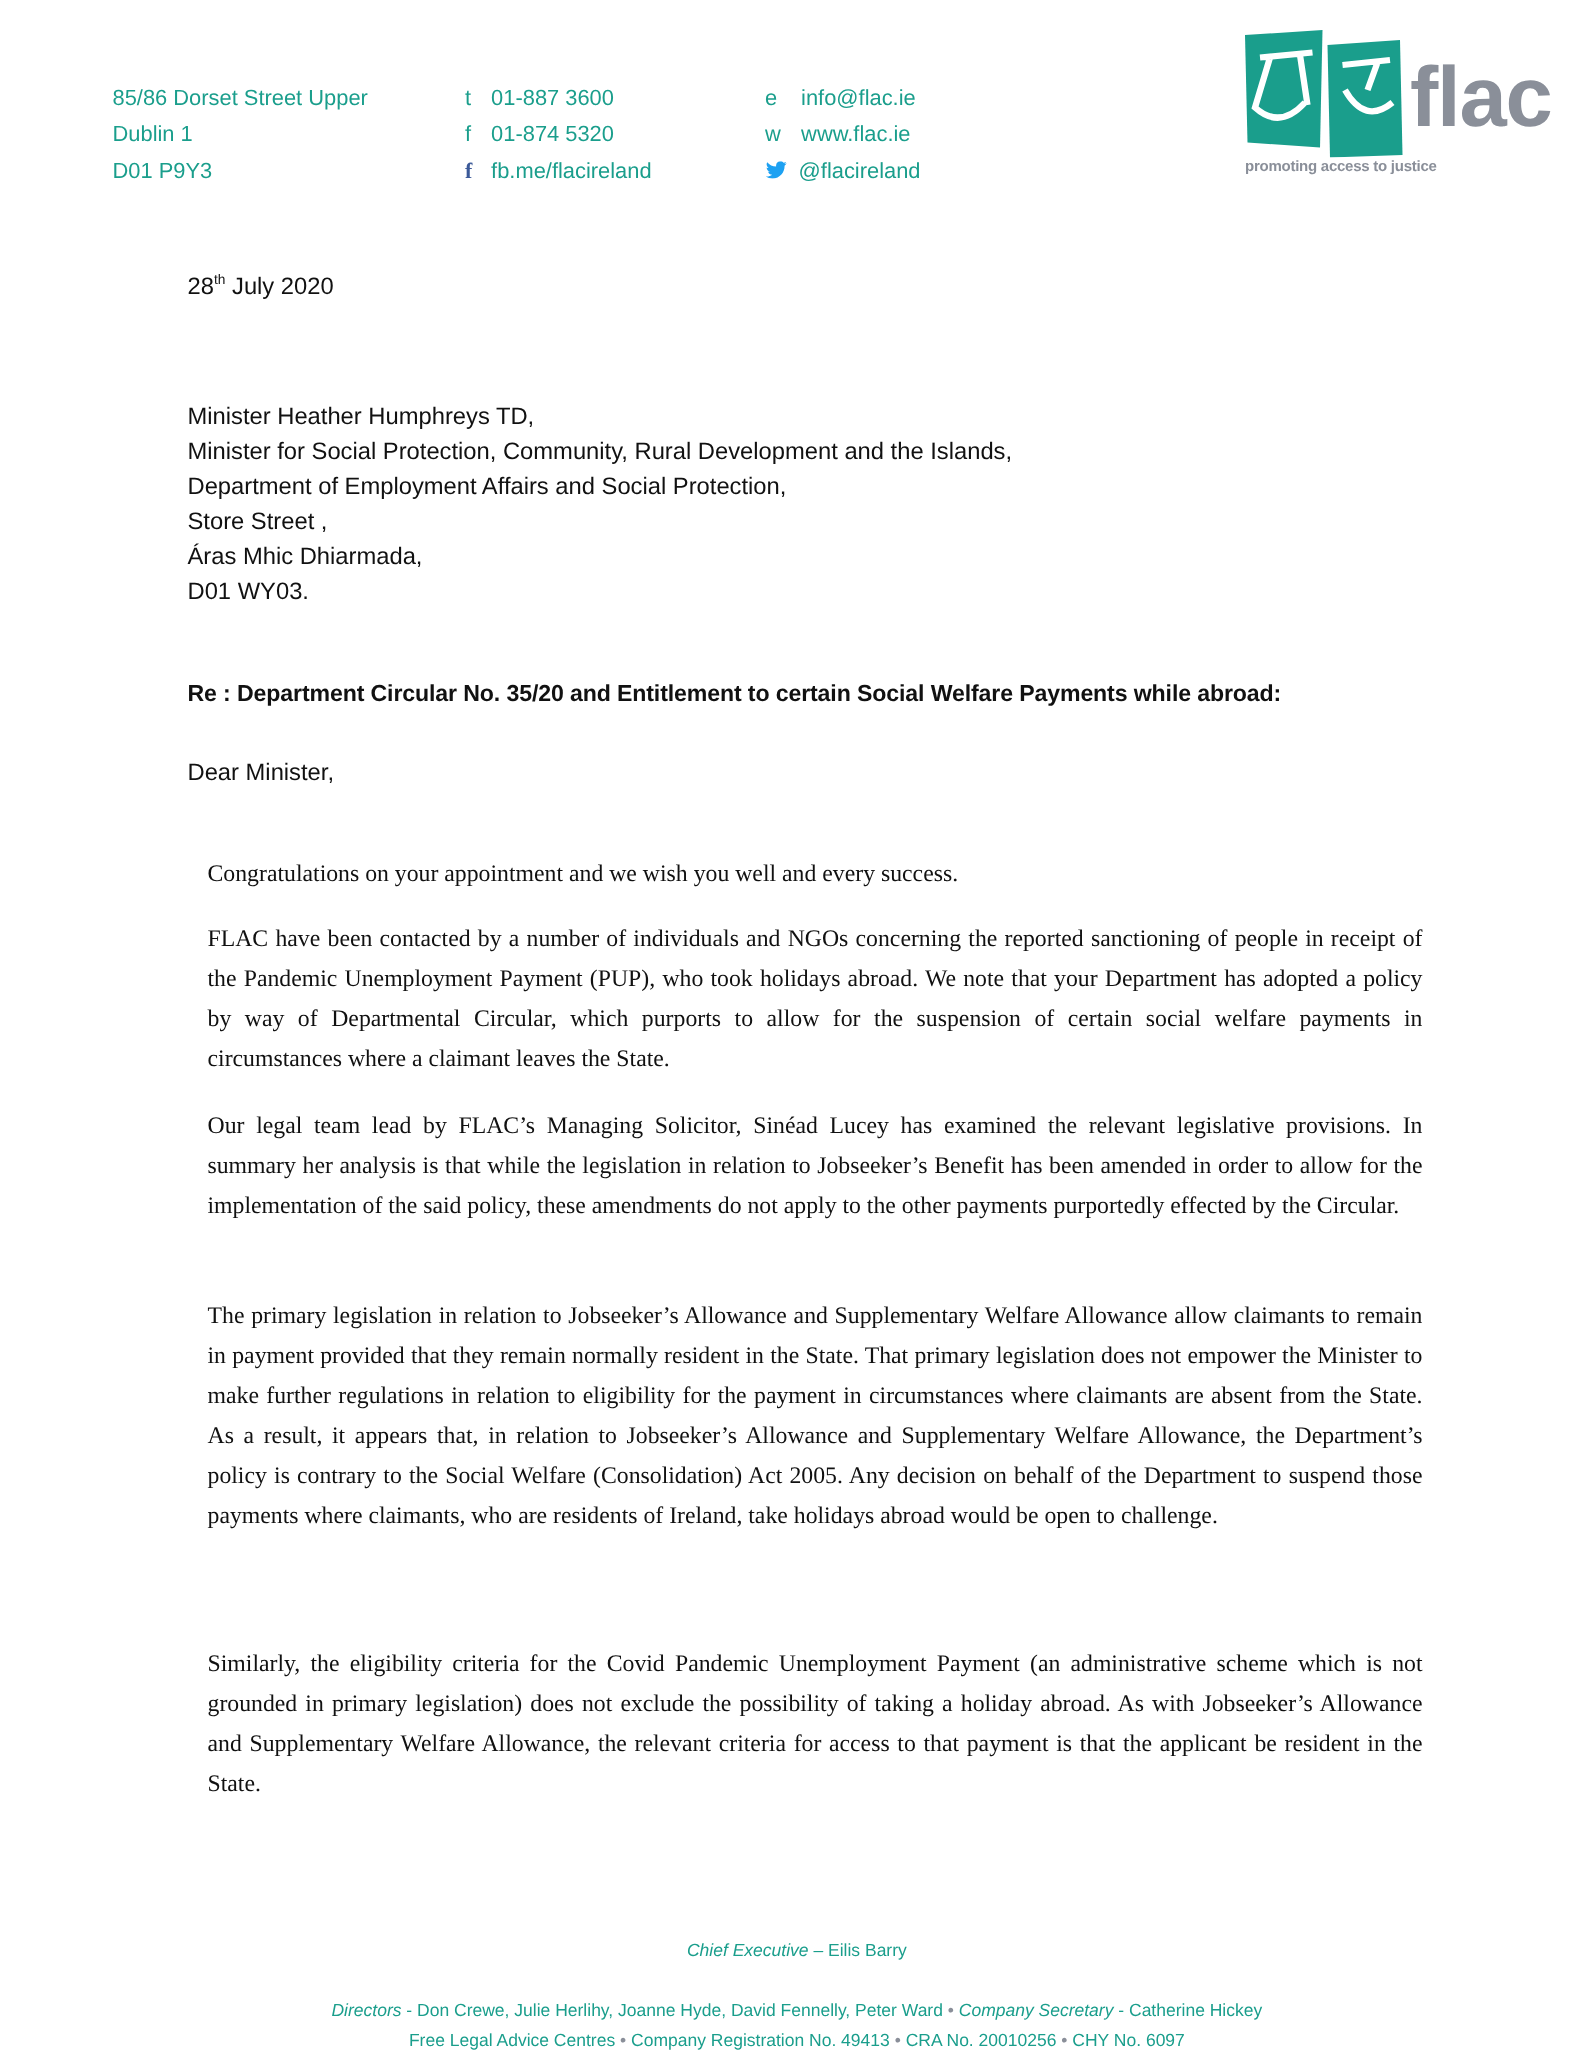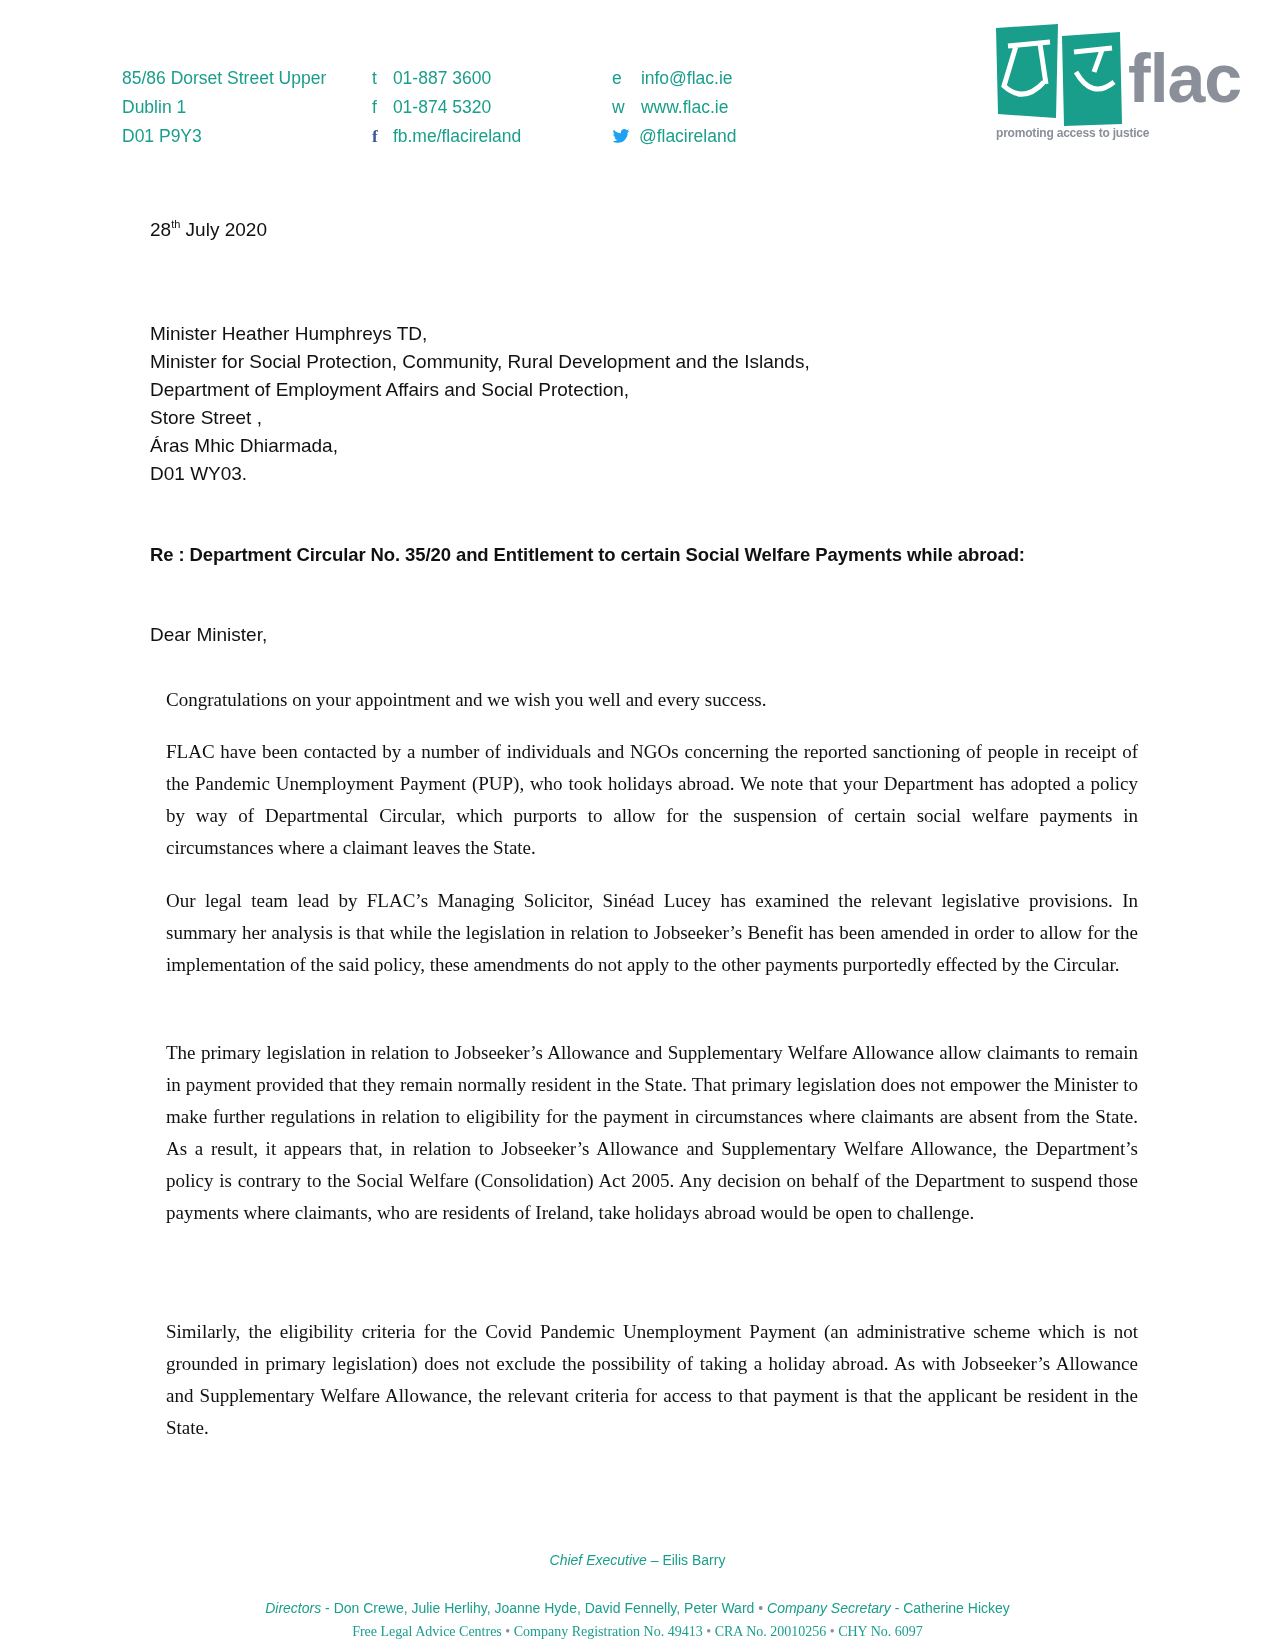--- a/index.html
+++ b/index.html
@@ -37,7 +37,7 @@
 </head>
 <body>
 
-<div class="hdr-col" style="left:90px;margin-left:32px;">
+<div class="hdr-col" style="left:90px;">
   <div>85/86 Dorset Street Upper</div>
   <div>Dublin 1</div>
   <div>D01 P9Y3</div>

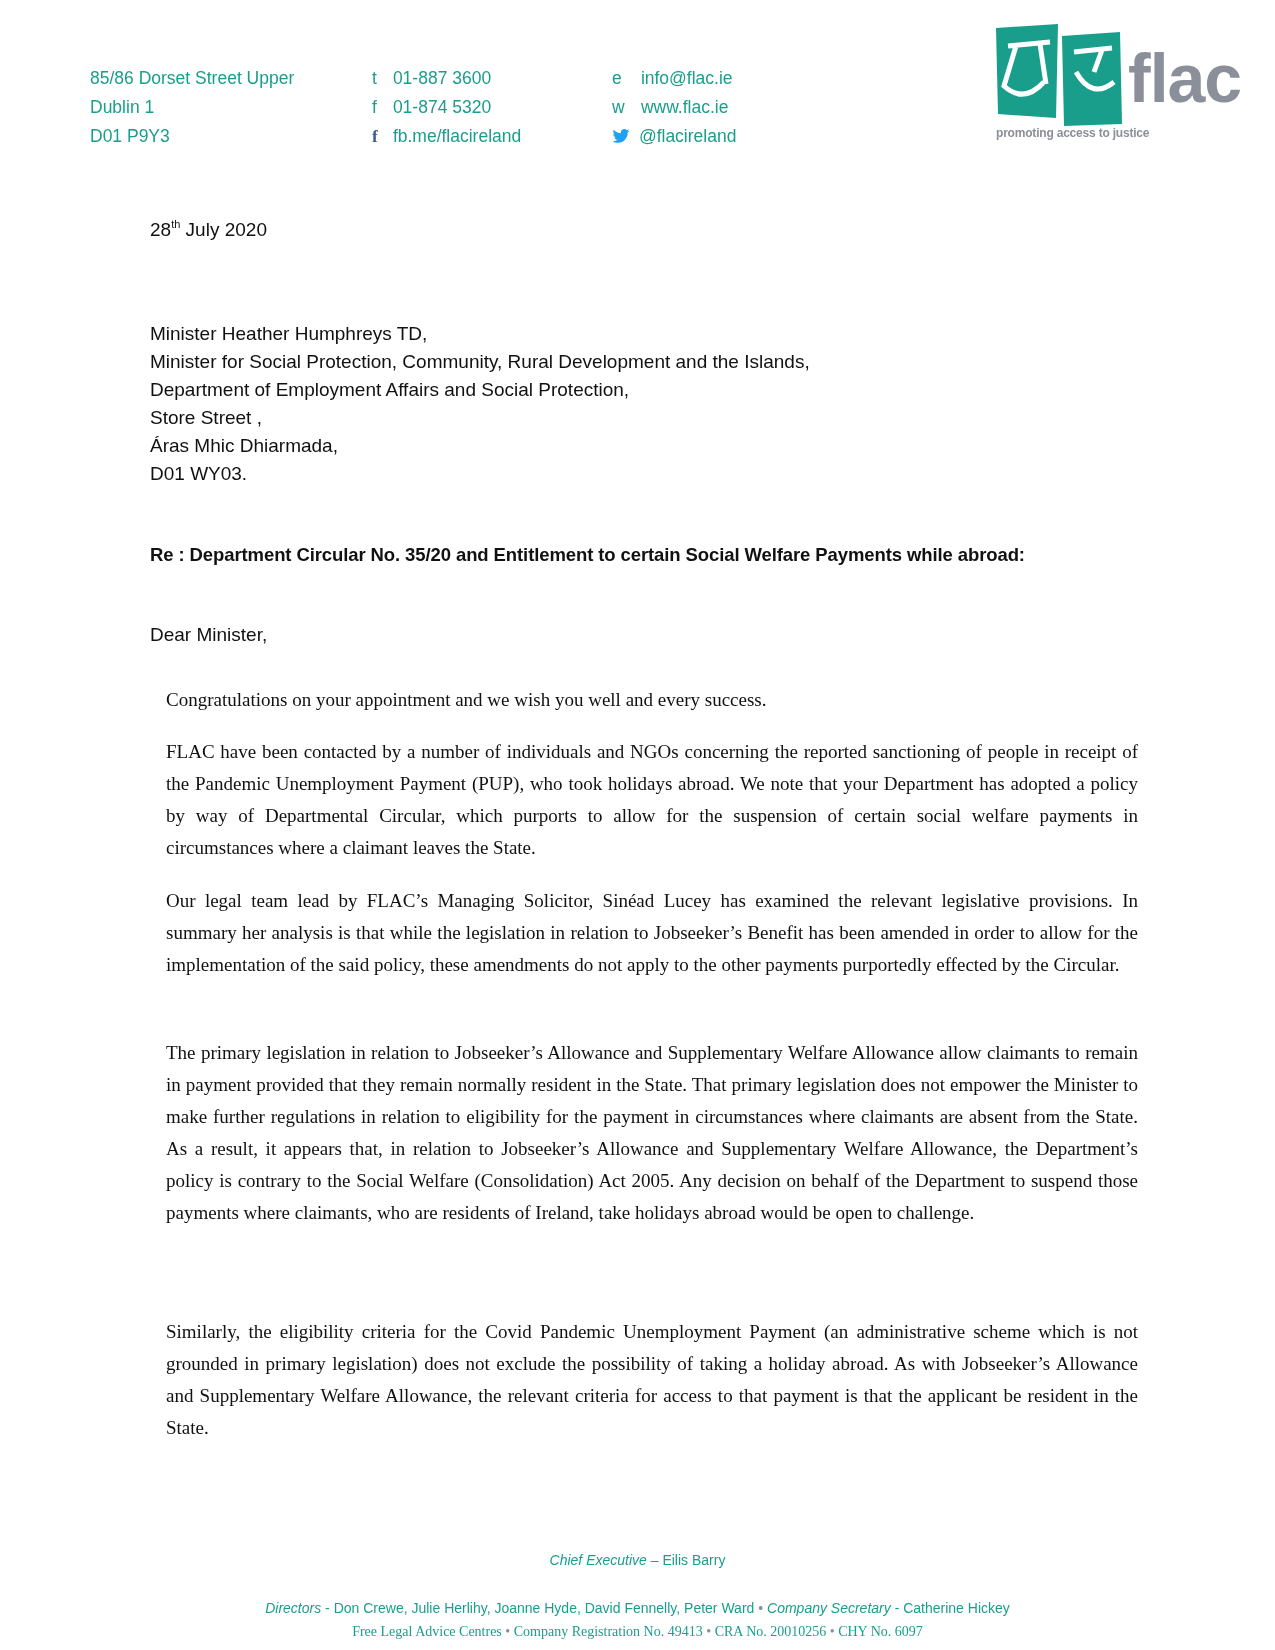--- a/index.html
+++ b/index.html
@@ -20,7 +20,7 @@
   .date sup { font-size: 11px; vertical-align: 8px; }
   .recipient { top: 320px; line-height: 28px; }
   .subject { top: 544px; font-weight: bold; font-size: 18.5px; white-space: nowrap; letter-spacing: -0.1px; }
-  .salutation { top: 624px; }
+  .salutation { top: 608px; }
   .para { line-height: 32px; text-align: justify; margin: 16px; font-family: Liberation Serif, serif; }
   .p1 { top: 668px; }
   .p2 { top: 720px; }

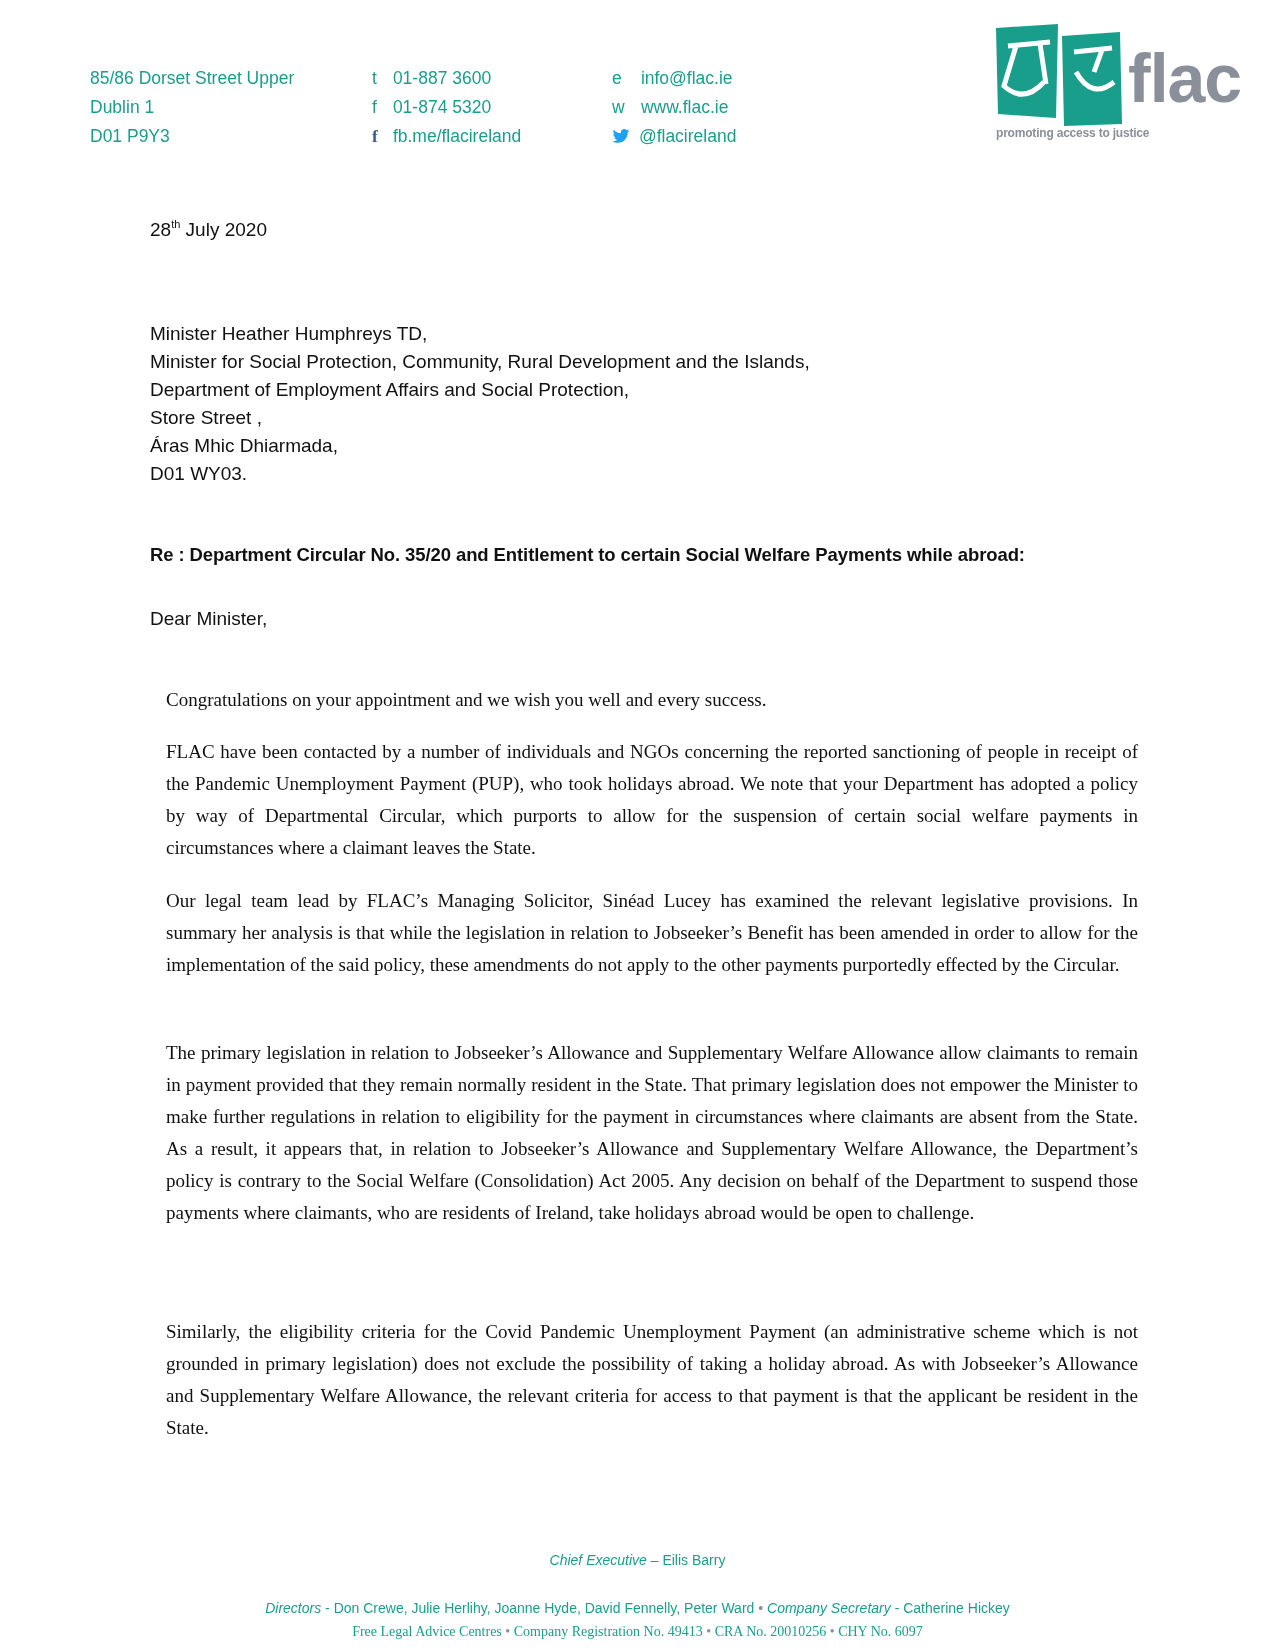--- a/index.html
+++ b/index.html
@@ -30,7 +30,7 @@
   .footer { position: absolute; left: 0; width: 1275px; text-align: center; color: #1a9e8c; font-size: 14px; }
   .f1 { top: 1552px; }
   .f2 { top: 1600px; }
-  .f3 { top: 1624px; font-family: Liberation Serif, serif; }
+  .f3 { top: 1624px; }
   .footer i { font-style: italic; text-align: center; }
   .bullet { color: #8a8f99; }
 </style>

